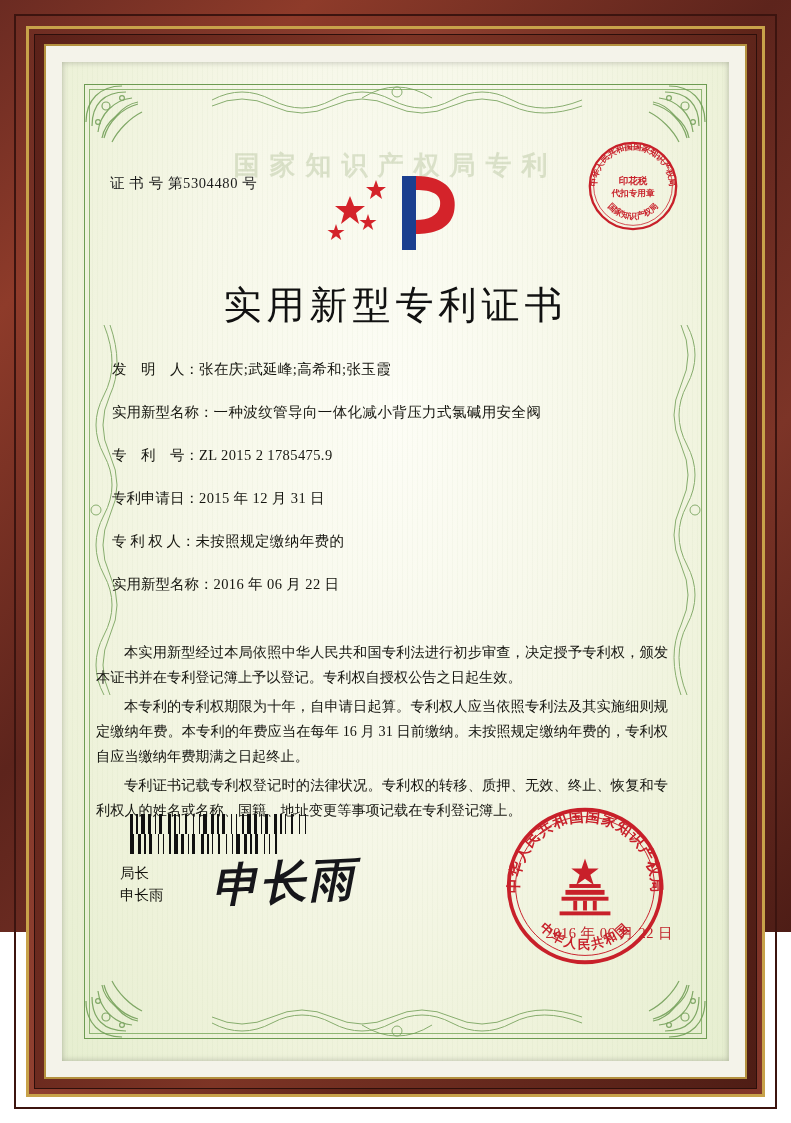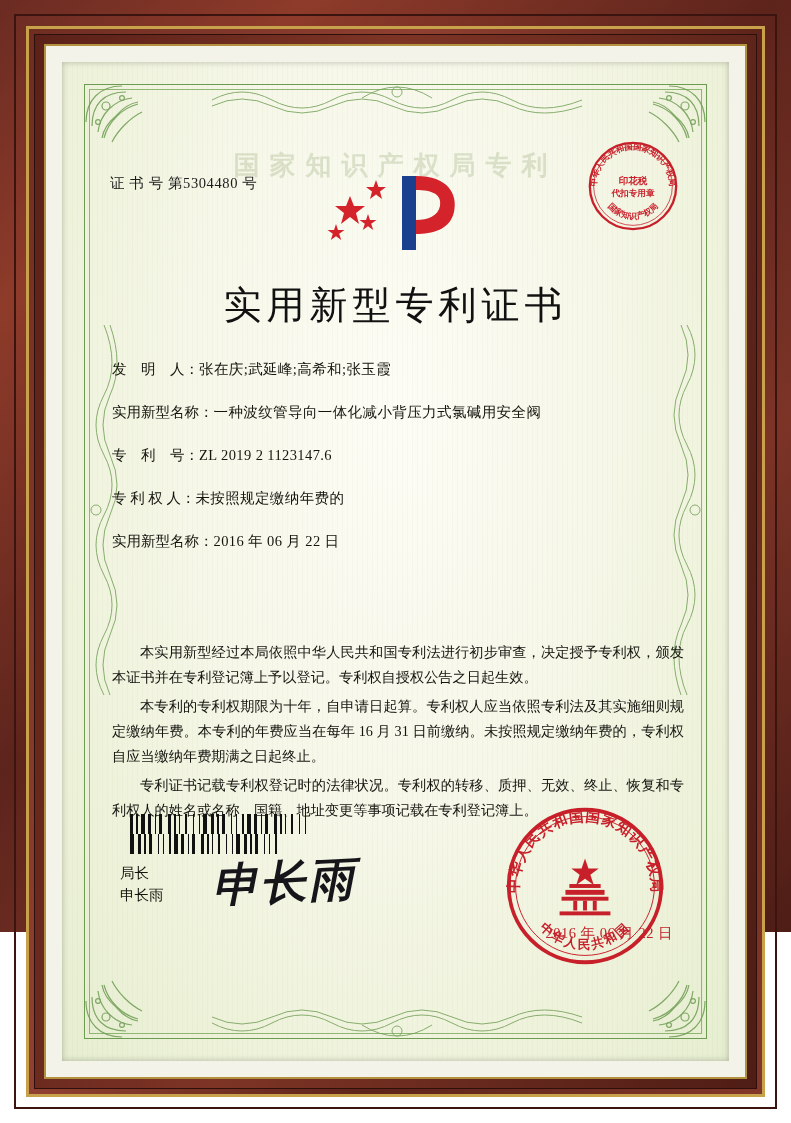--- a/index.html
+++ b/index.html
@@ -426,7 +426,7 @@
       </div>
       <div class="field-row">
         <span class="field-label">专　利　号：</span>
-        <span class="field-value">ZL 2019 2 1123147.6</span>
+        <span class="field-value">ZL 2015 2 1785475.9</span>
       </div>
       <div class="field-row">
         <span class="field-label">专 利 权 人：</span>

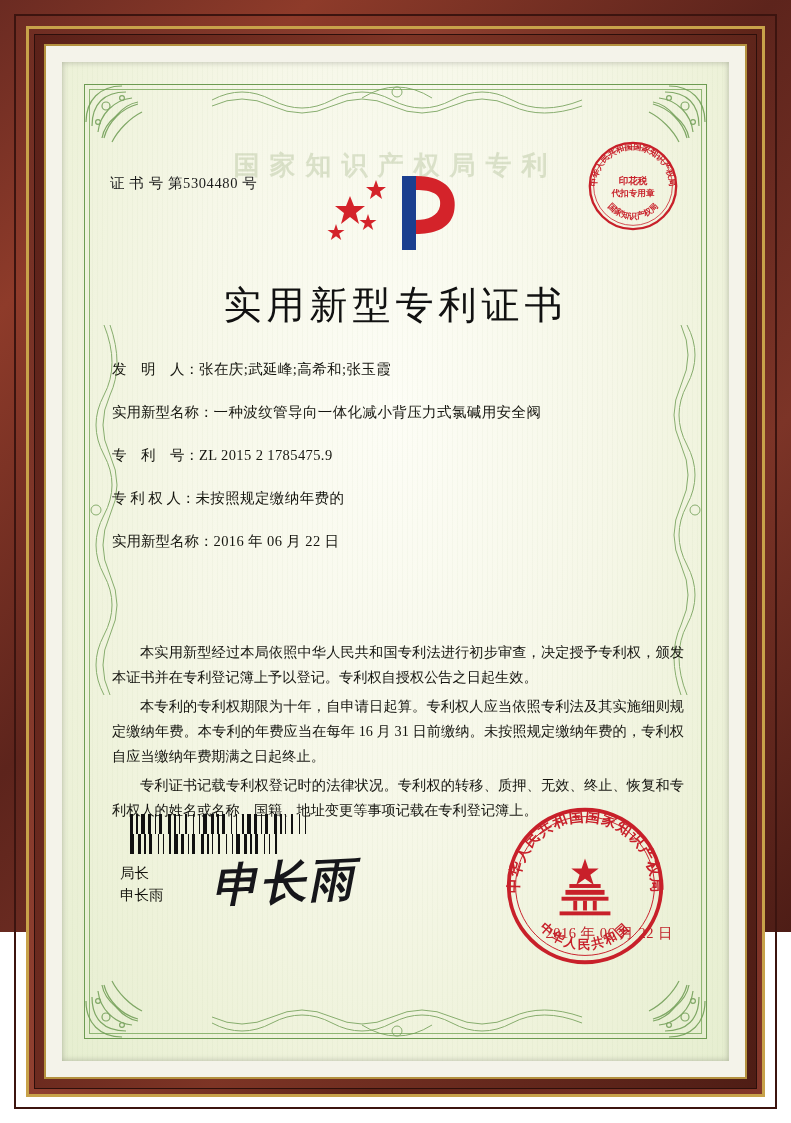--- a/index.html
+++ b/index.html
@@ -429,6 +429,10 @@
         <span class="field-value">ZL 2015 2 1785475.9</span>
       </div>
       <div class="field-row">
+        <span class="field-label">专利申请日：</span>
+        <span class="field-value">2015 年 12 月 31 日</span>
+      </div>
+      <div class="field-row">
         <span class="field-label">专 利 权 人：</span>
         <span class="field-value">未按照规定缴纳年费的</span>
       </div>

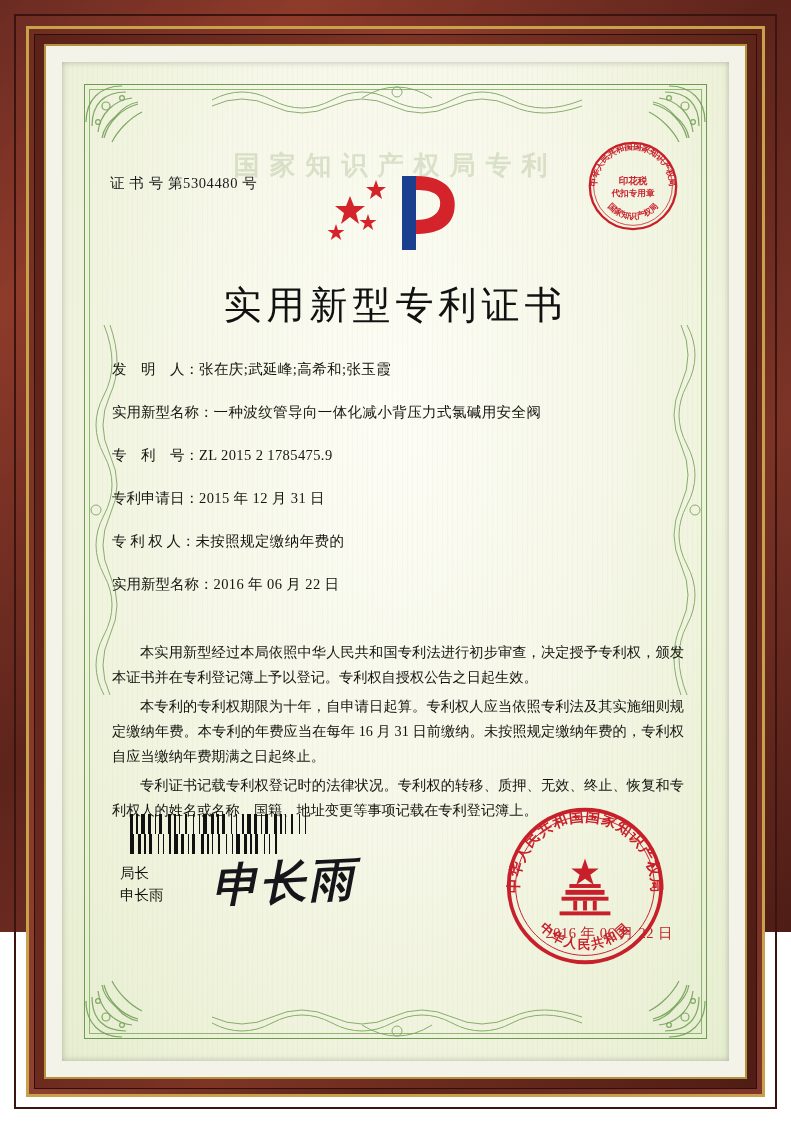--- a/index.html
+++ b/index.html
@@ -191,7 +191,7 @@
   
   .body-text {
     position: absolute;
-    left: 50px;
+    left: 34px;
     top: 578px;
     width: 572px;
     font-size: 14.2px;

